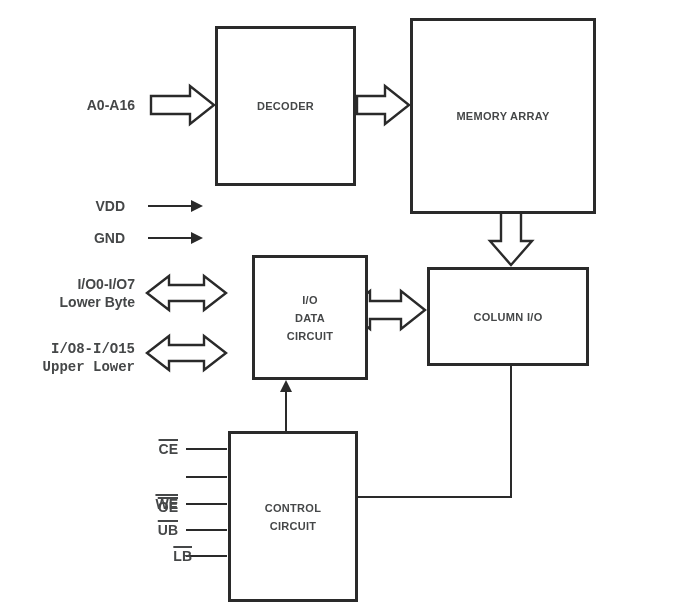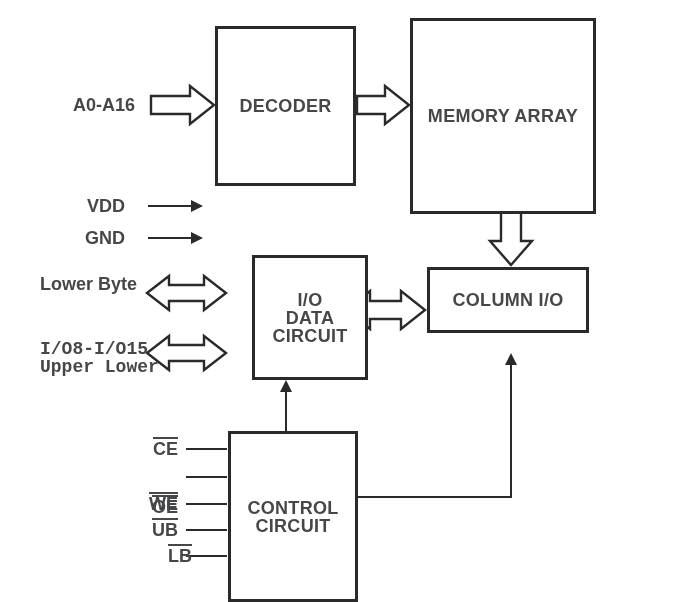--- a/index.html
+++ b/index.html
@@ -38,7 +38,7 @@
   .siglabel{
     position:absolute;
     color:var(--text);
-    font-size:18px;
+    font-size:14px;
     font-weight:bold;
     line-height:18px;
     white-space:nowrap;

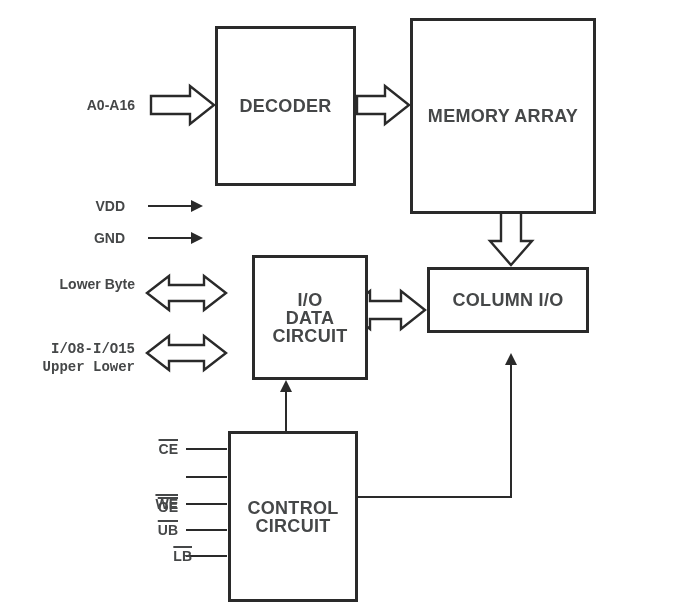--- a/index.html
+++ b/index.html
@@ -29,7 +29,7 @@
     align-items:center;
     justify-content:center;
     color:var(--text);
-    font-size:18px;
+    font-size:11px;
     font-weight:bold;
     letter-spacing:.3px;
     text-align:center;

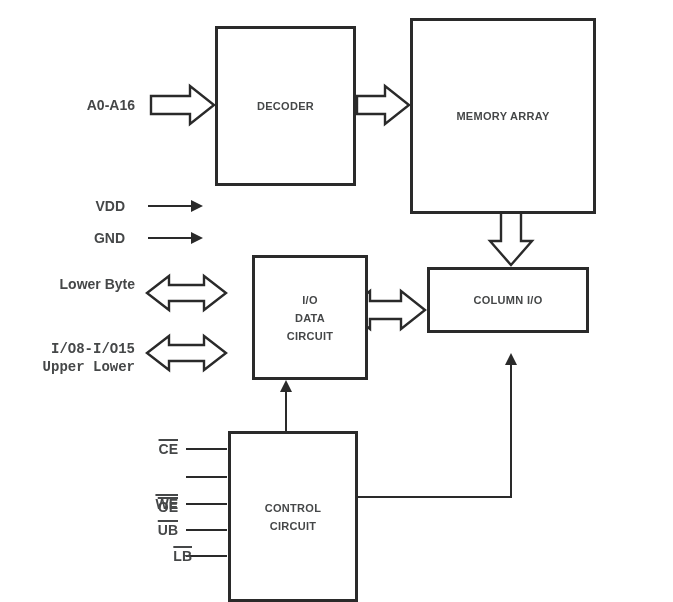--- a/index.html
+++ b/index.html
@@ -114,6 +114,7 @@
   <div class="siglabel r" style="left:55px;top:229px;width:70px;">GND</div>
 
   <div class="siglabel r" style="left:40px;top:275px;width:95px;">
+    <div>I/O0-I/O7</div>
     <div>Lower Byte</div>
   </div>
 

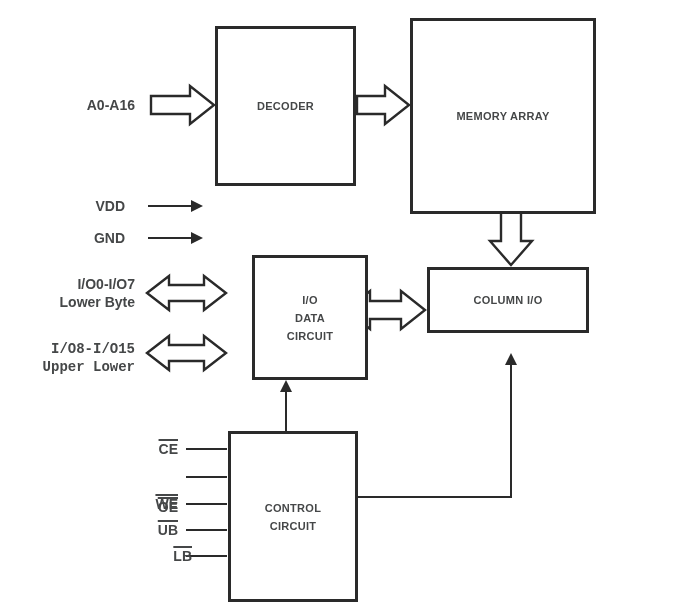--- a/index.html
+++ b/index.html
@@ -98,7 +98,7 @@
     <span>CIRCUIT</span>
   </div>
 
-  <div class="box" style="left:427px;top:267px;width:162px;height:66px;">
+  <div class="box" style="left:427px;top:267px;width:162px;height:99px;">
     <span>COLUMN I/O</span>
   </div>
 

